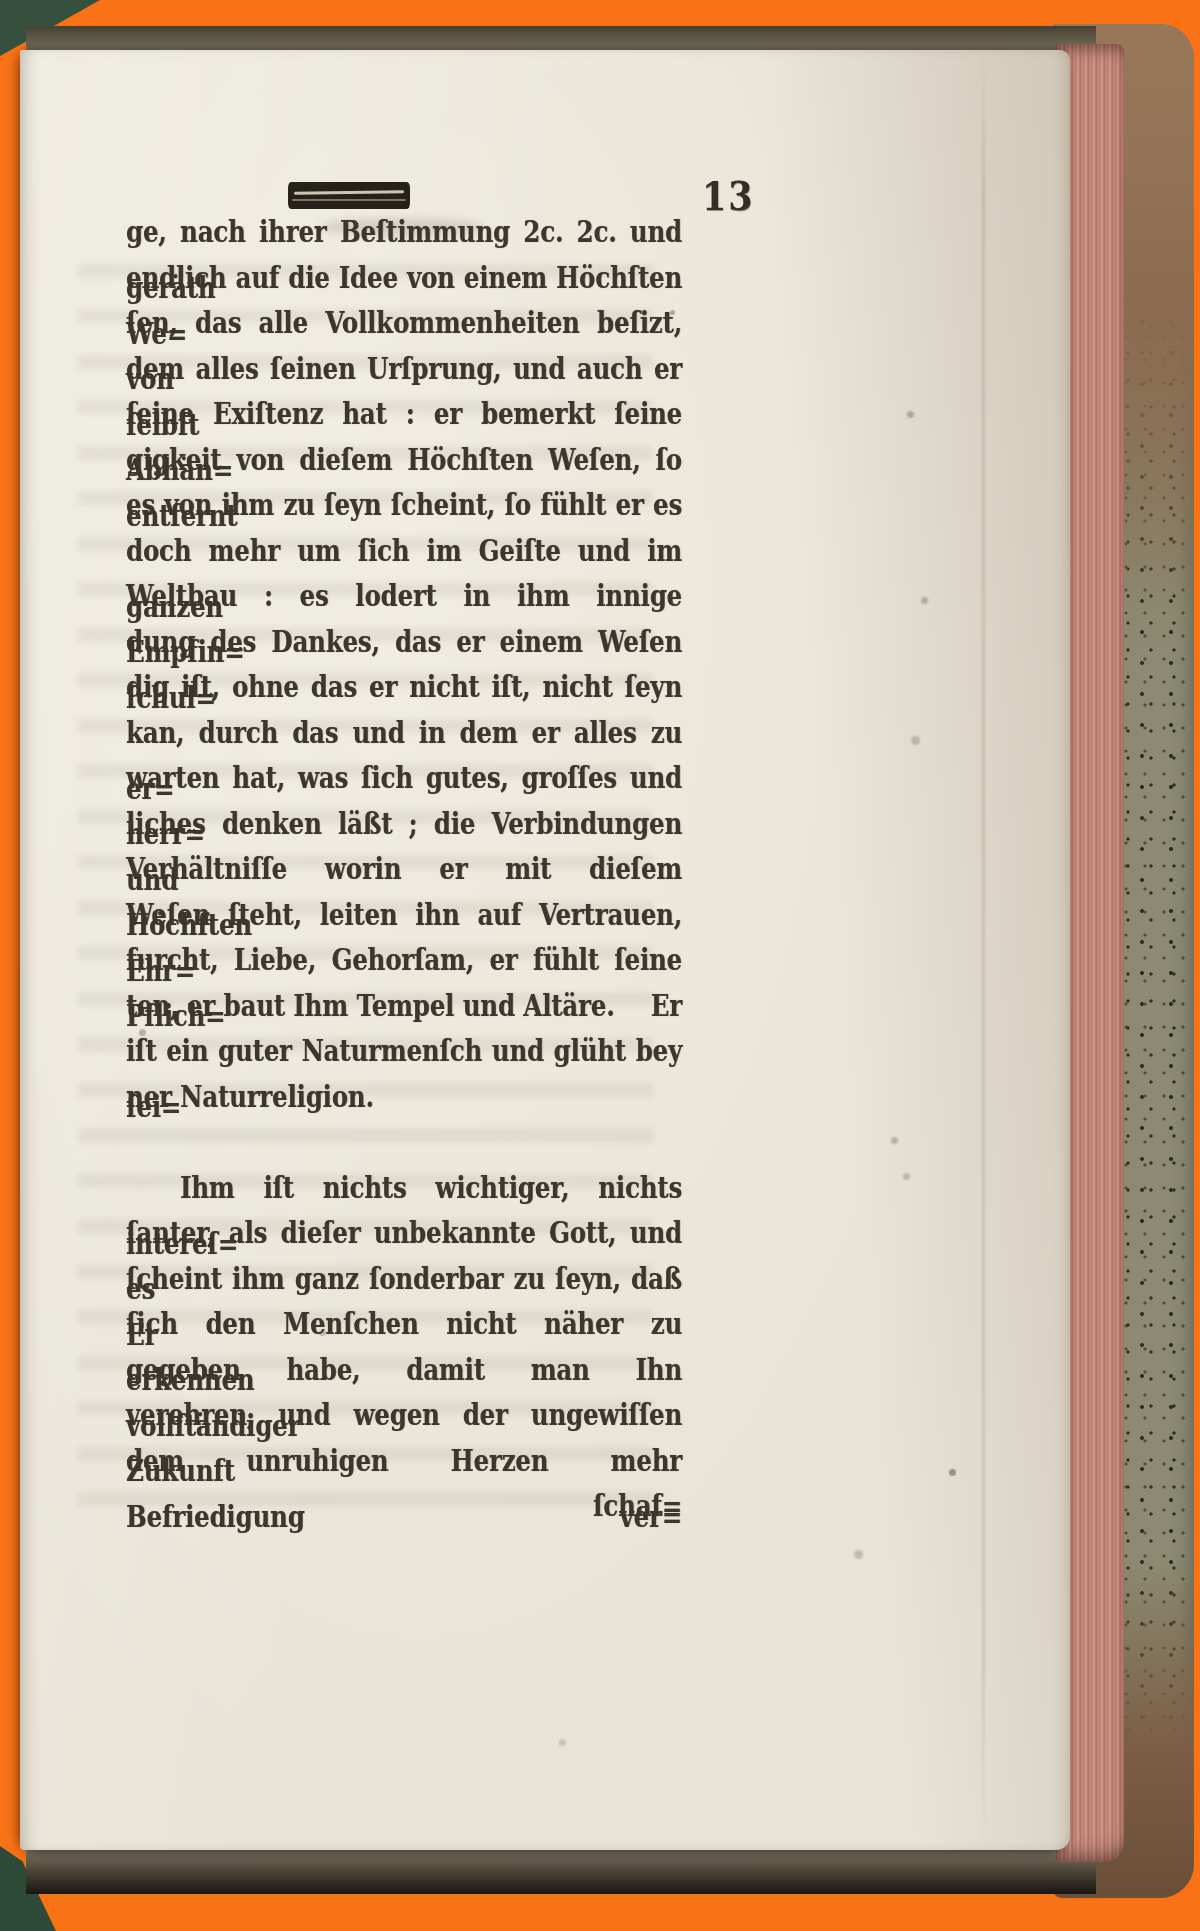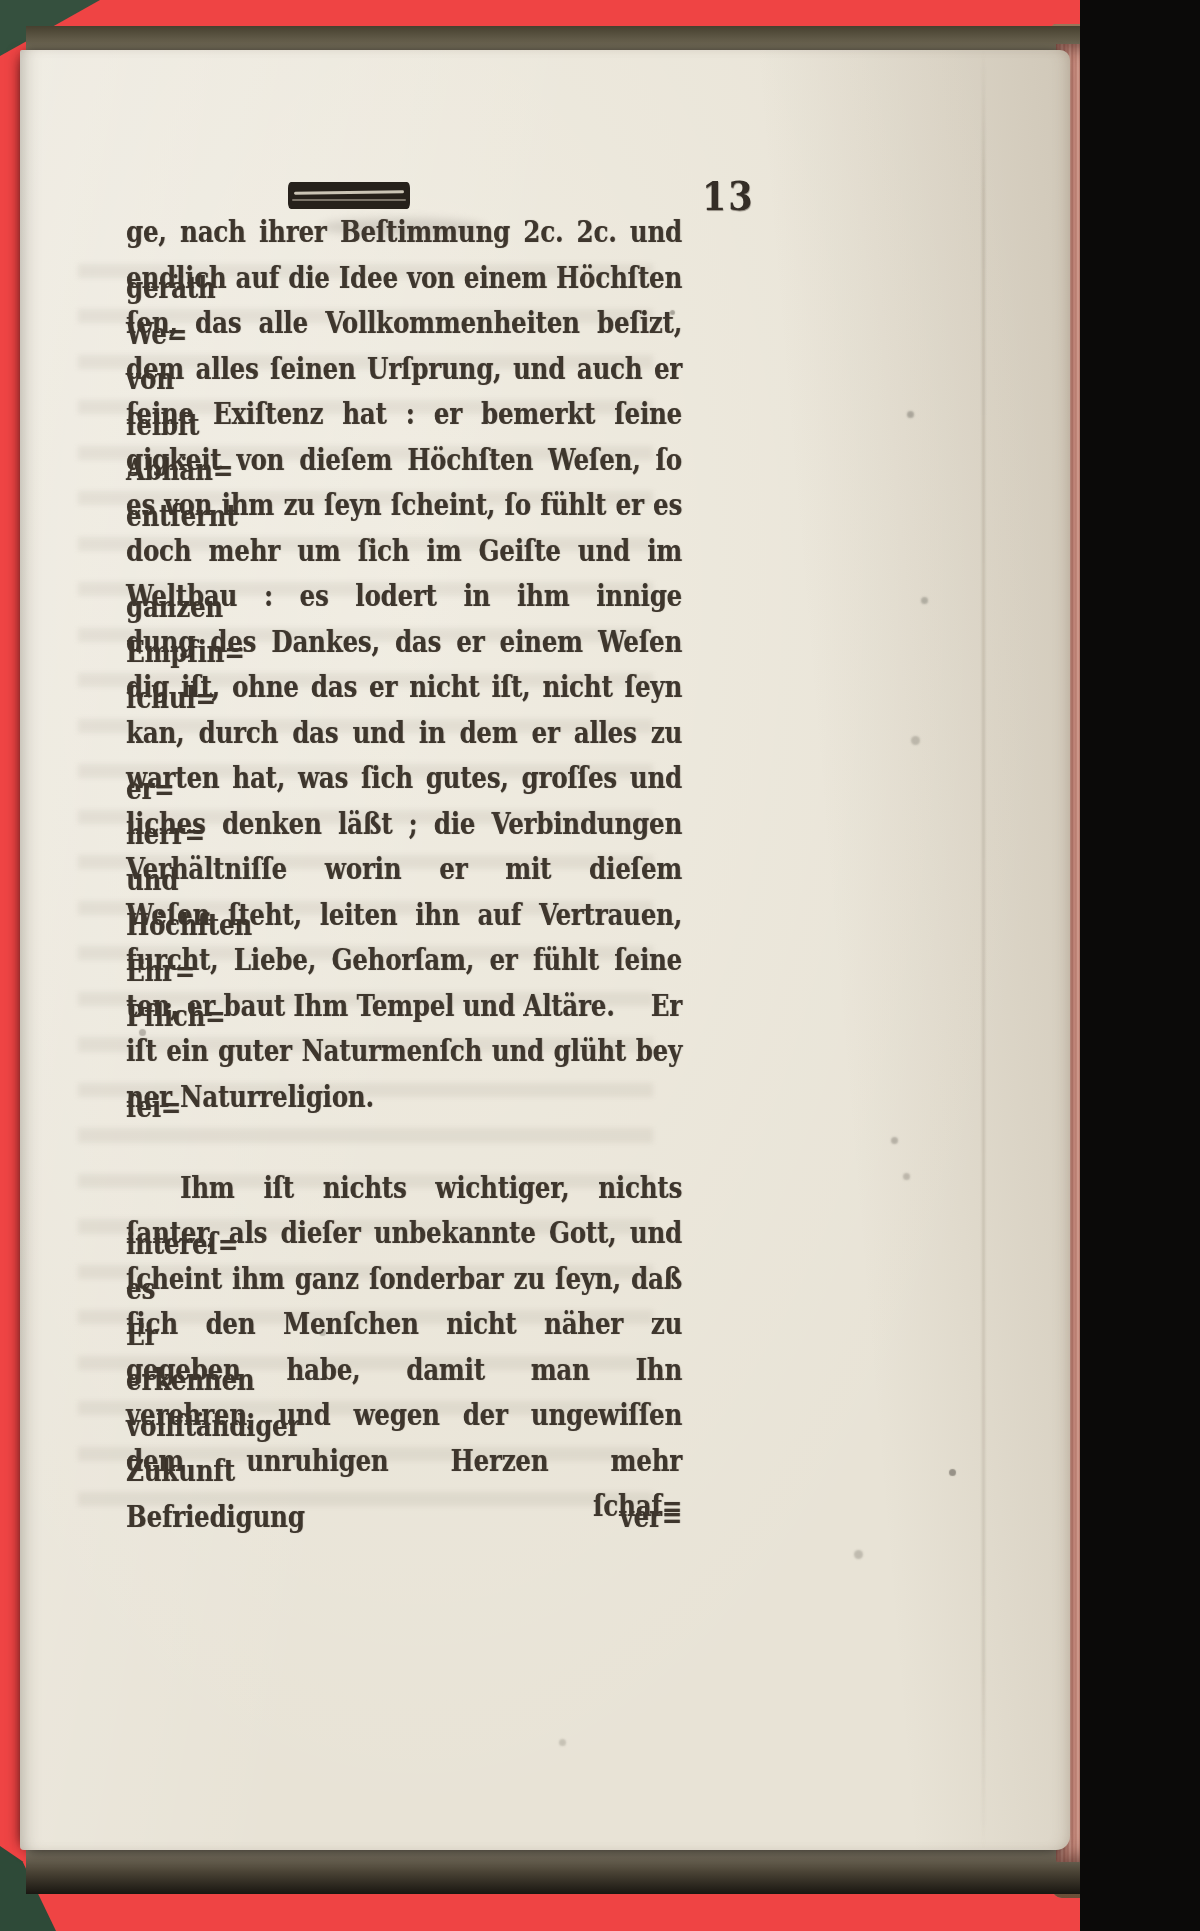--- a/index.html
+++ b/index.html
@@ -4,8 +4,8 @@
 <style>
   html,body{margin:0;padding:0;background:#0b0a09;}
   #stage{
-    position:relative;width:1080px;height:1931px;overflow:hidden;
-    background:#ef4444;font-family:"DejaVu Serif", serif;
+    position:relative;width:1200px;height:1931px;overflow:hidden;
+    background:#f97316;font-family:"DejaVu Serif", serif;
   }
   
   .corner-green-tl{position:absolute;left:0;top:0;width:100px;height:56px;

